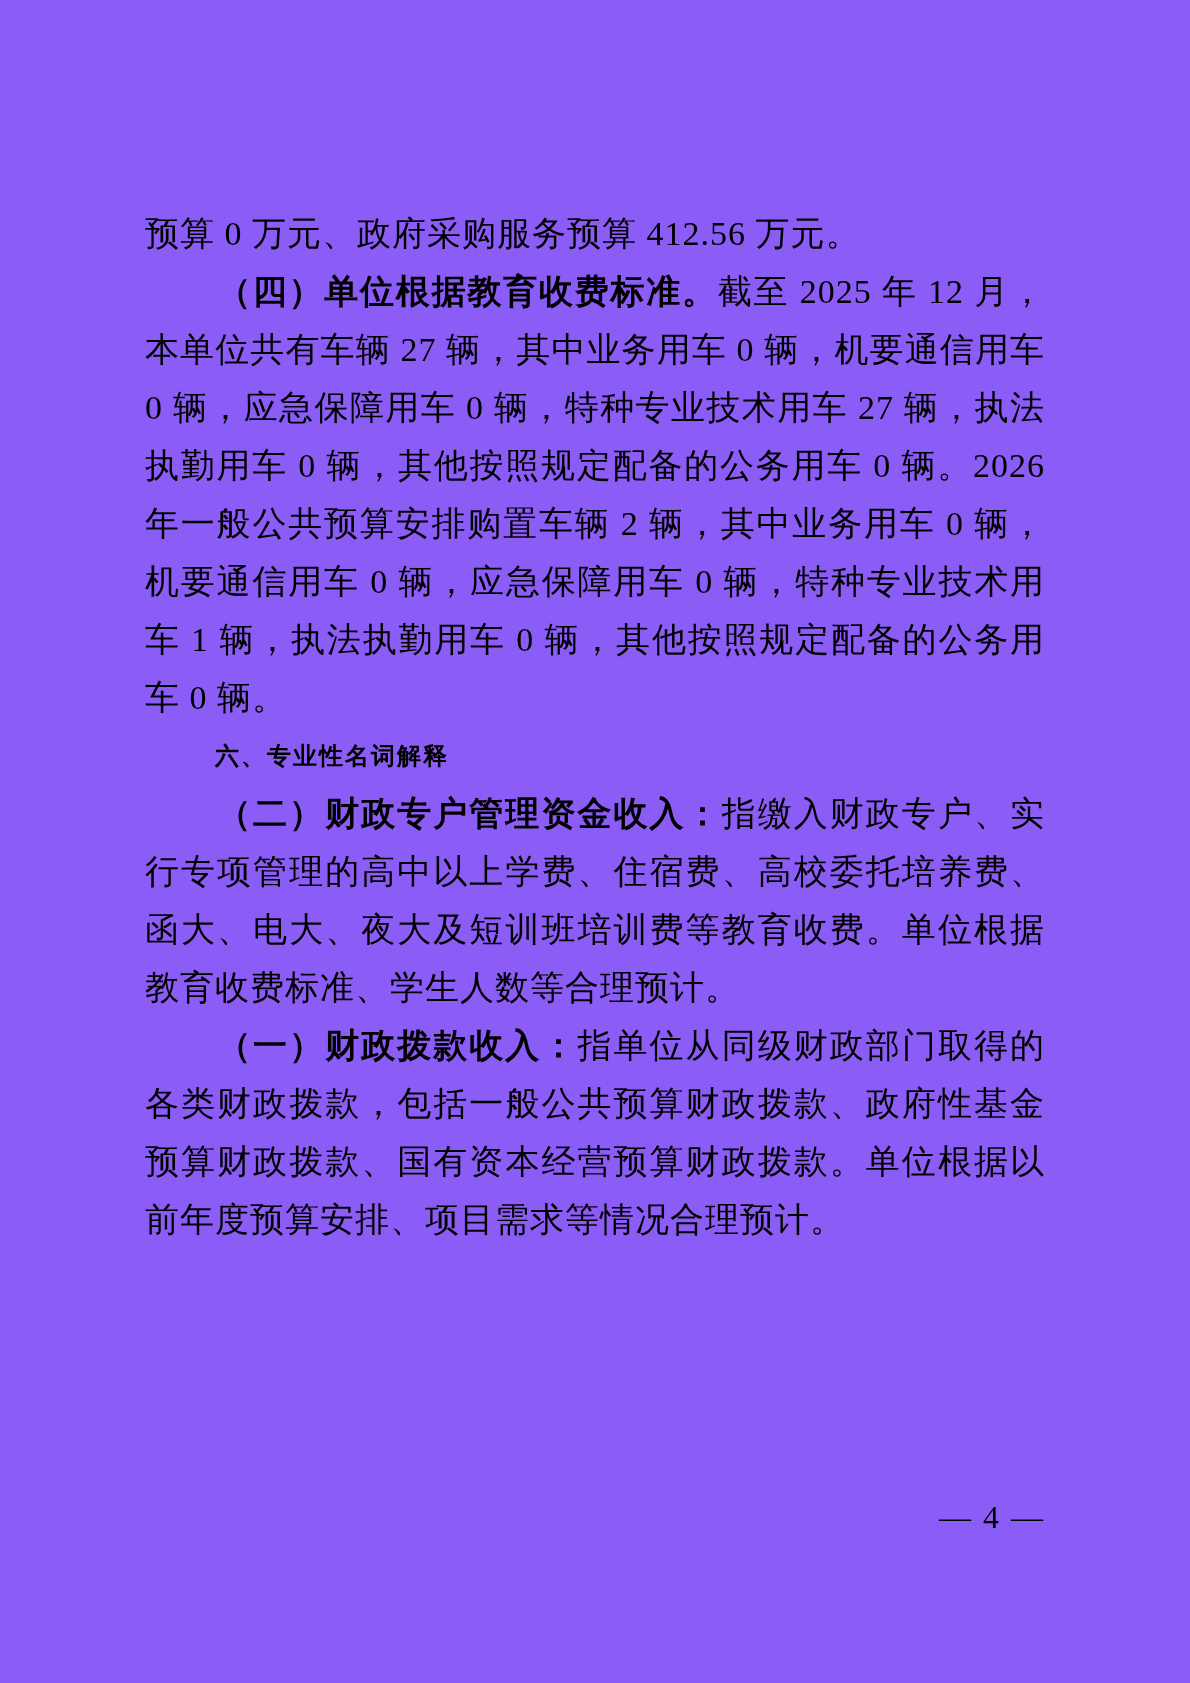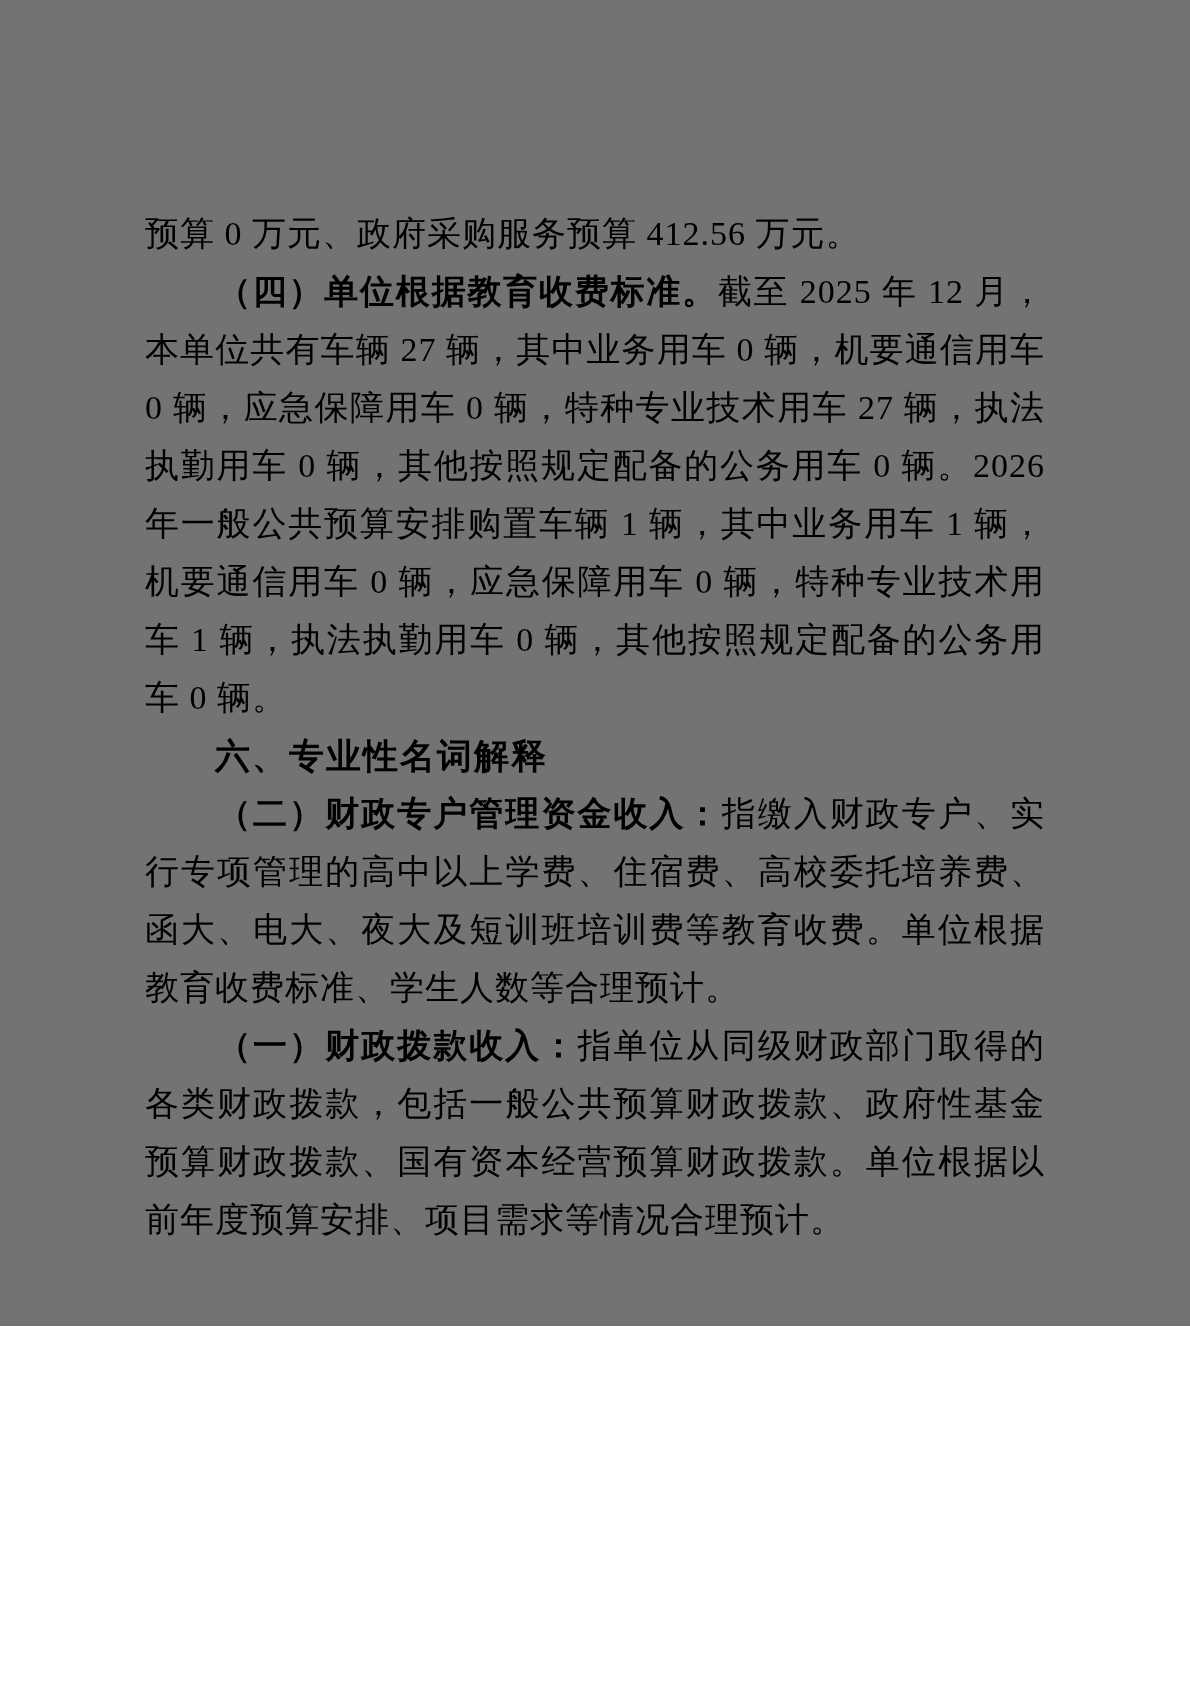--- a/index.html
+++ b/index.html
@@ -10,8 +10,8 @@
   .page {
     position: relative;
     width: 1190px;
-    height: 1326px;
-    background: #737373;
+    height: 1683px;
+    background: #8b5cf6;
     color: #000000;
     overflow: hidden;
     font-family: "Liberation Serif", "DejaVu Serif", serif;

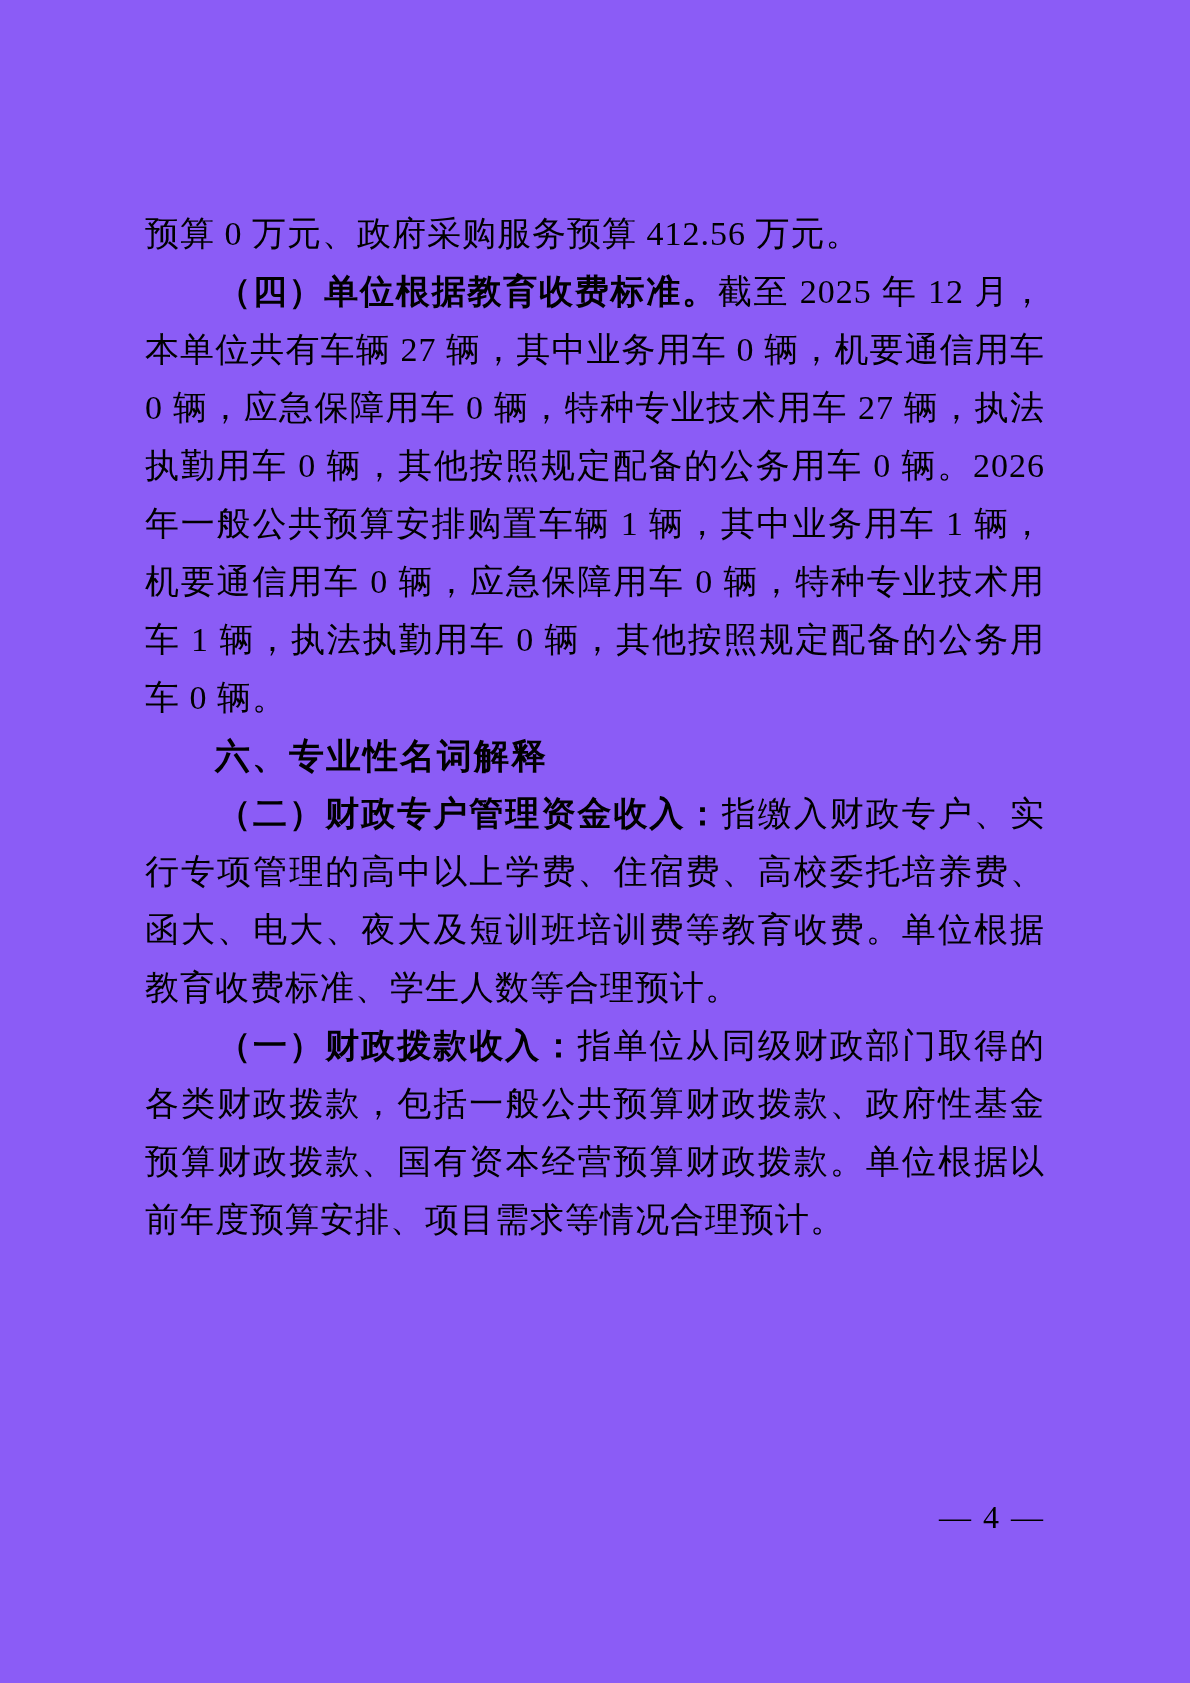--- a/index.html
+++ b/index.html
@@ -65,7 +65,7 @@
     <p class="para"><span>预算 0 万元、政府采购服务预算 412.56 万元。</span></p>
 
 
-    <p class="para indent"><span class="lead">（四）单位根据教育收费标准。</span><span>截至 2025 年 12 月，本单位共有车辆 27 辆，其中业务用车 0 辆，机要通信用车 0 辆，应急保障用车 0 辆，特种专业技术用车 27 辆，执法执勤用车 0 辆，其他按照规定配备的公务用车 0 辆。2026 年一般公共预算安排购置车辆 1 辆，其中业务用车 1 辆，机要通信用车 0 辆，应急保障用车 0 辆，特种专业技术用车 1 辆，执法执勤用车 0 辆，其他按照规定配备的公务用车 0 辆。</span></p>
+    <p class="para indent"><span class="lead">（四）单位根据教育收费标准。</span><span>截至 2025 年 12 月，本单位共有车辆 27 辆，其中业务用车 0 辆，机要通信用车 0 辆，应急保障用车 0 辆，特种专业技术用车 27 辆，执法执勤用车 0 辆，其他按照规定配备的公务用车 0 辆。2026 年一般公共预算安排购置车辆 2 辆，其中业务用车 0 辆，机要通信用车 0 辆，应急保障用车 0 辆，特种专业技术用车 1 辆，执法执勤用车 0 辆，其他按照规定配备的公务用车 0 辆。</span></p>
 
 
     <h2 class="section-heading">六、专业性名词解释</h2>

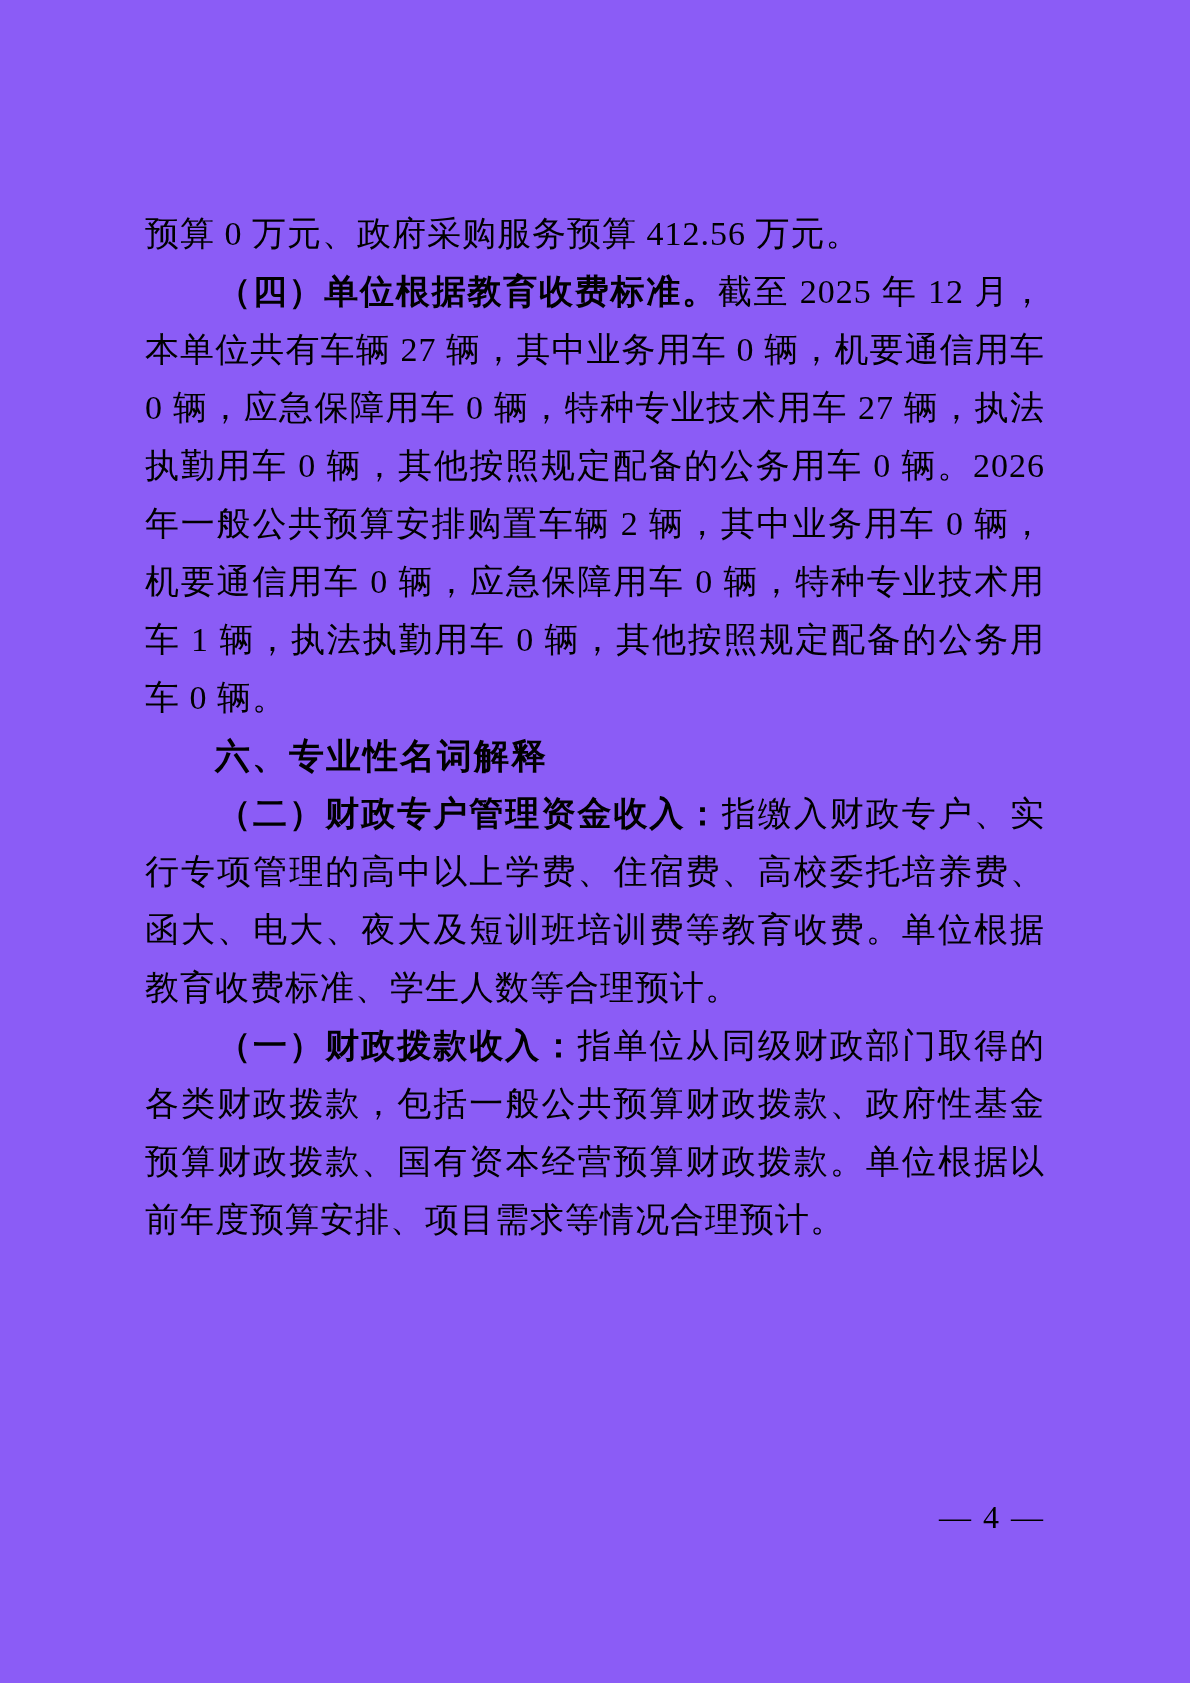--- a/index.html
+++ b/index.html
@@ -39,7 +39,7 @@
   }
   h2.section-heading {
     margin: 0;
-    font-size: 35px;
+    font-size: 24px;
     line-height: 58px;
     font-weight: bold;
     font-family: "Liberation Sans", "DejaVu Sans", sans-serif;

